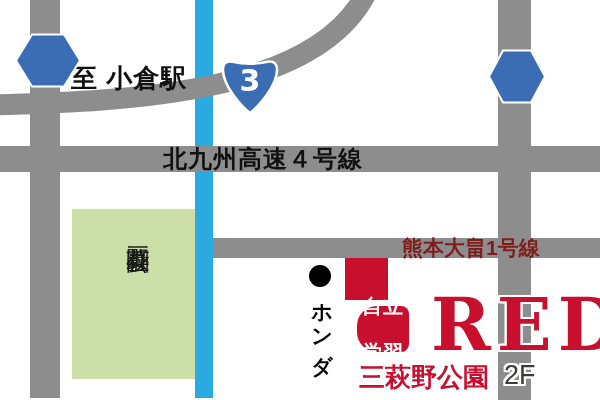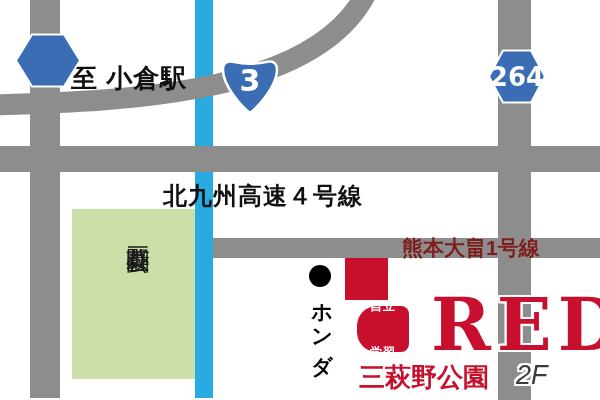--- a/index.html
+++ b/index.html
@@ -129,7 +129,6 @@
   <svg viewBox="0 0 58 55">
     <polygon points="1,27.5 15,1.5 43,1.5 57,27.5 43,53.5 15,53.5" fill="#3a6db4" stroke="#ffffff" stroke-width="2"></polygon>
   </svg>
-  <span class="num">264</span>
 </div>
 
 <div class="abs honda-dot"></div>

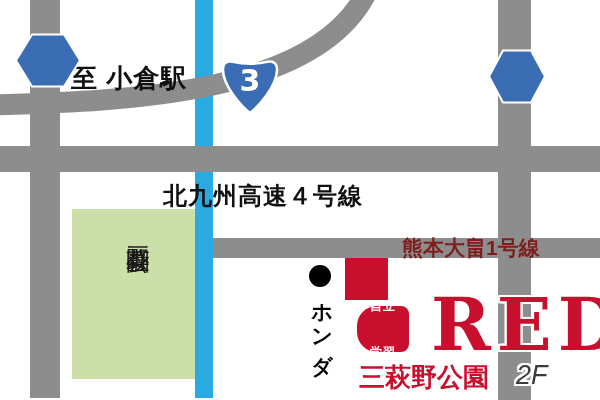--- a/index.html
+++ b/index.html
@@ -21,7 +21,7 @@
   
   .expressway-label{
     left:163px;top:146px;height:28px;line-height:26px;
-    font-size:24px;font-weight:600;color:#111;letter-spacing:1px;white-space:nowrap;margin-top:37px;
+    font-size:24px;font-weight:600;color:#111;letter-spacing:1px;white-space:nowrap;
   }
   .kumamoto-label{
     left:402px;top:236px;height:24px;line-height:24px;

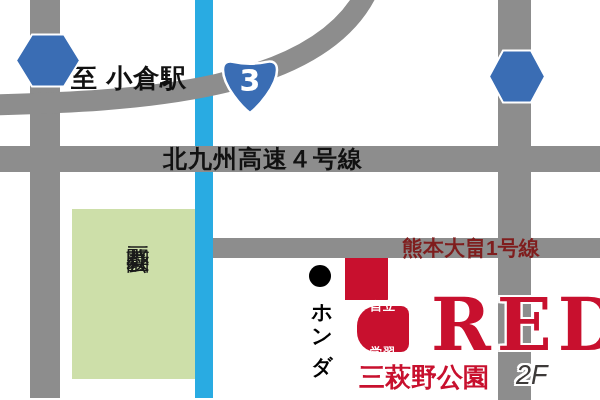--- a/index.html
+++ b/index.html
@@ -65,7 +65,7 @@
     left:357px;top:306px;width:52px;height:46px;background:#c8102e;
     border-radius:20px 8px 8px 20px;
     display:flex;flex-direction:column;align-items:center;justify-content:center;
-    color:#fff;font-size:12px;font-weight:bold;line-height:19px;letter-spacing:1px;
+    color:#fff;font-size:20px;font-weight:bold;line-height:19px;letter-spacing:1px;
     box-shadow:0 0 0 2px #fff;
     gap:27px;
   }

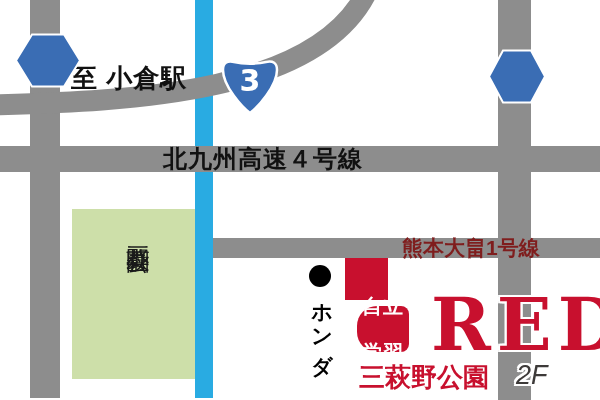--- a/index.html
+++ b/index.html
@@ -84,10 +84,9 @@
                 -2px -2px 0 #fff,2px 2px 0 #fff,-2px 2px 0 #fff,2px -2px 0 #fff;
   }
   .floor-label{
-    left:516px;top:360px;font-size:27px;font-weight:500;color:#3d3a39;white-space:nowrap;
+    left:504px;top:360px;font-size:27px;font-weight:500;color:#3d3a39;white-space:nowrap;
     text-shadow:-2px 0 0 #fff,2px 0 0 #fff,0 -2px 0 #fff,0 2px 0 #fff,
                 -2px -2px 0 #fff,2px 2px 0 #fff,-2px 2px 0 #fff,2px -2px 0 #fff;
-    font-style:italic;
   }
 </style>
 </head>

